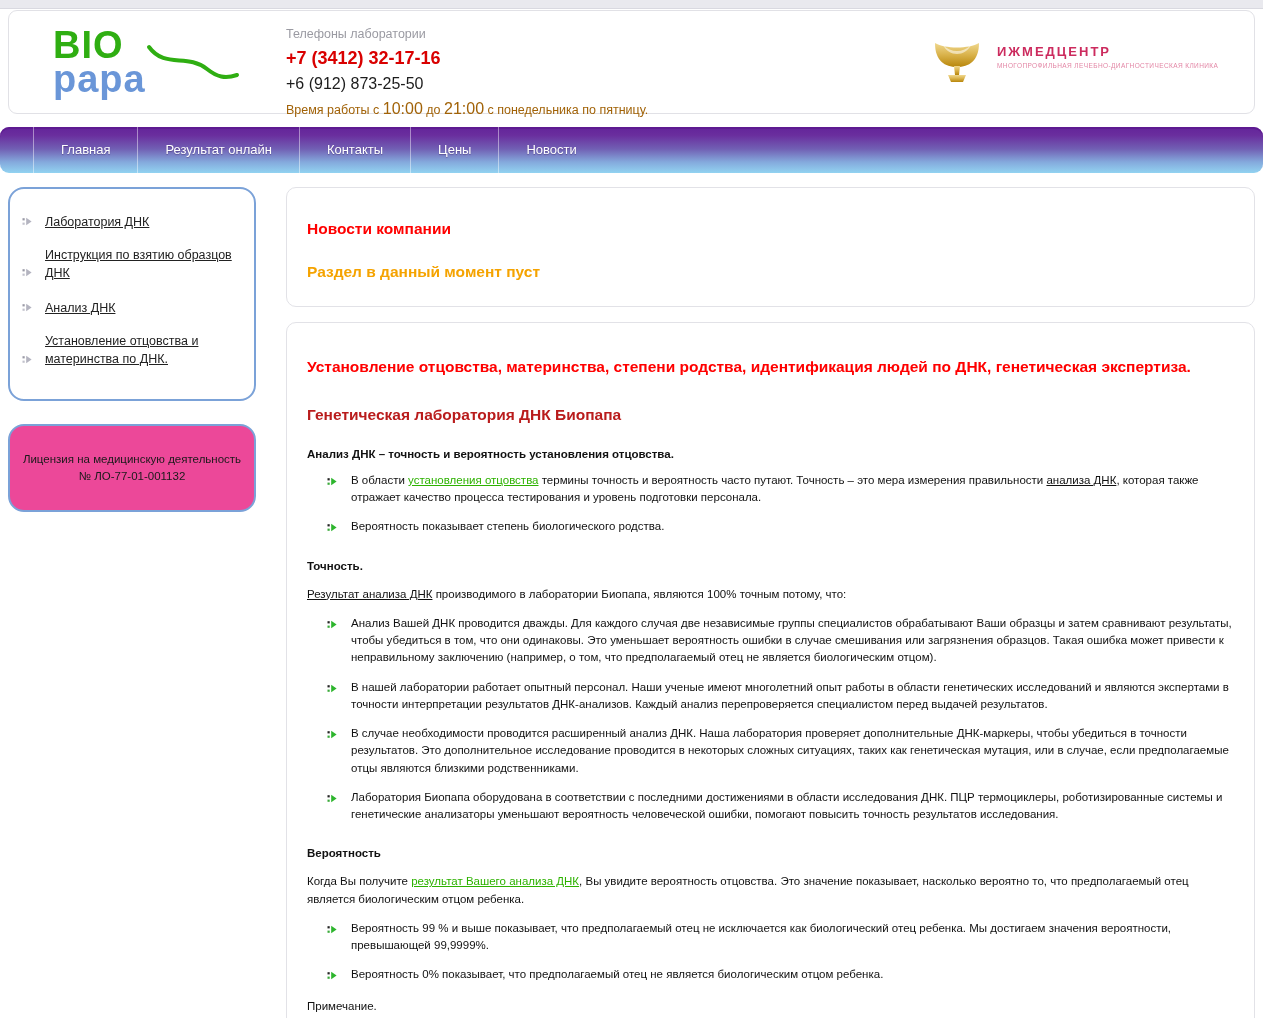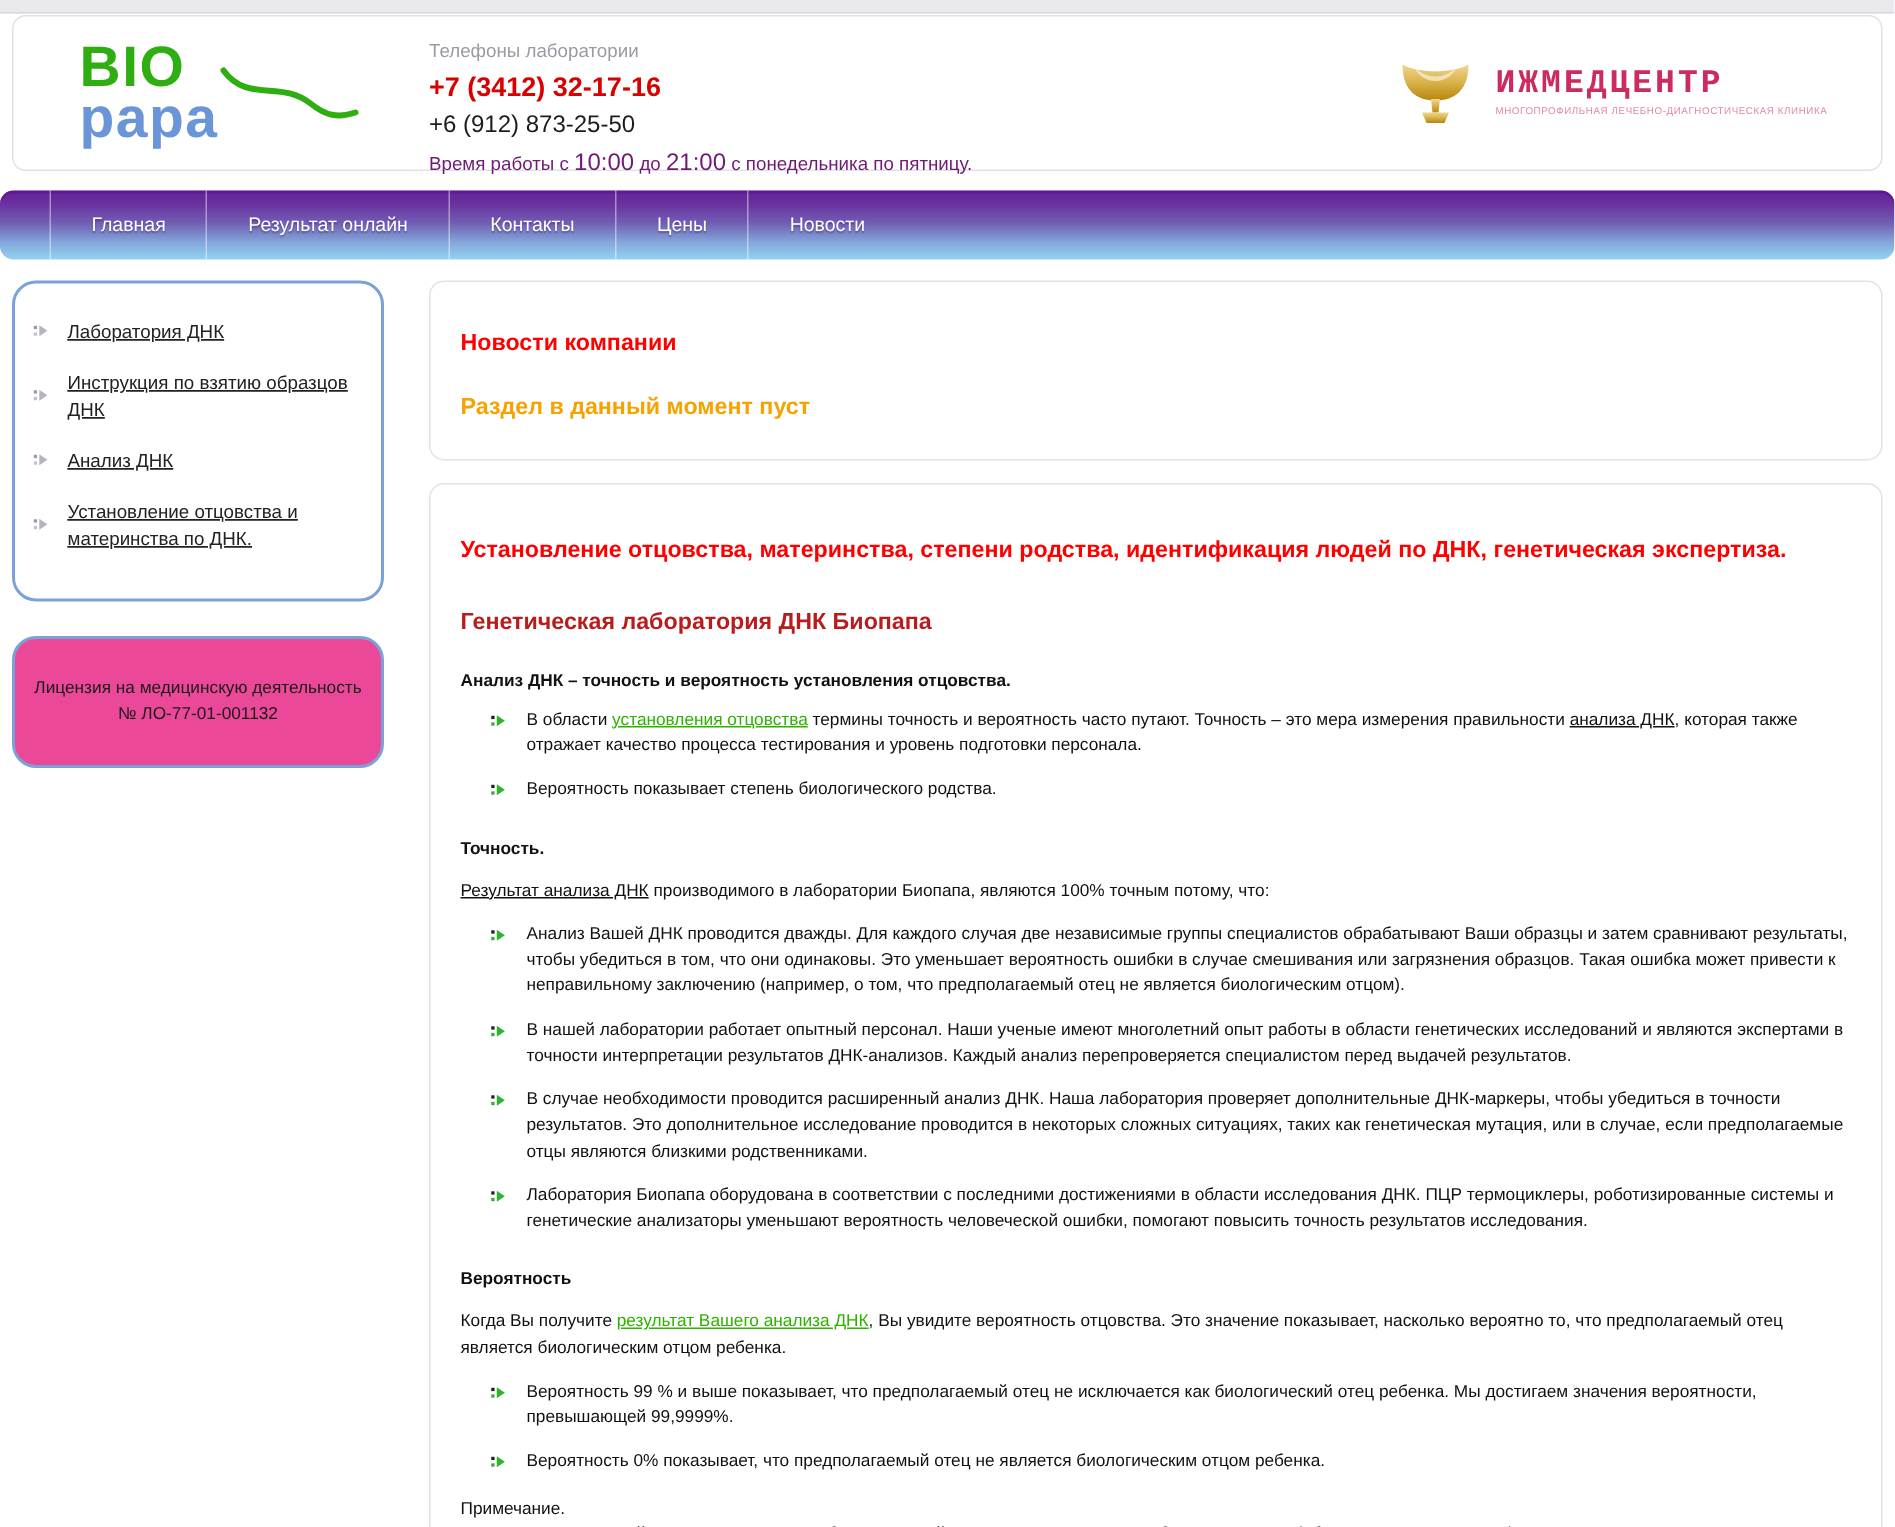--- a/index.html
+++ b/index.html
@@ -31,7 +31,7 @@
 
   .partner { position:absolute; left:920px; top:26px; display:flex; align-items:flex-start; gap:12px; }
   .partner-text { padding-top:8px; }
-  .partner-title { color:#cc2b5e; font-size:22px; font-weight:bold; letter-spacing:2px; line-height:1;font-family:Liberation Mono, monospace; }
+  .partner-title { color:#cc2b5e; font-size:13px; font-weight:bold; letter-spacing:2px; line-height:1; }
   .partner-sub { color:#e387a6; font-size:6.5px; letter-spacing:0.4px; margin-top:4px; white-space:nowrap; }
 
   

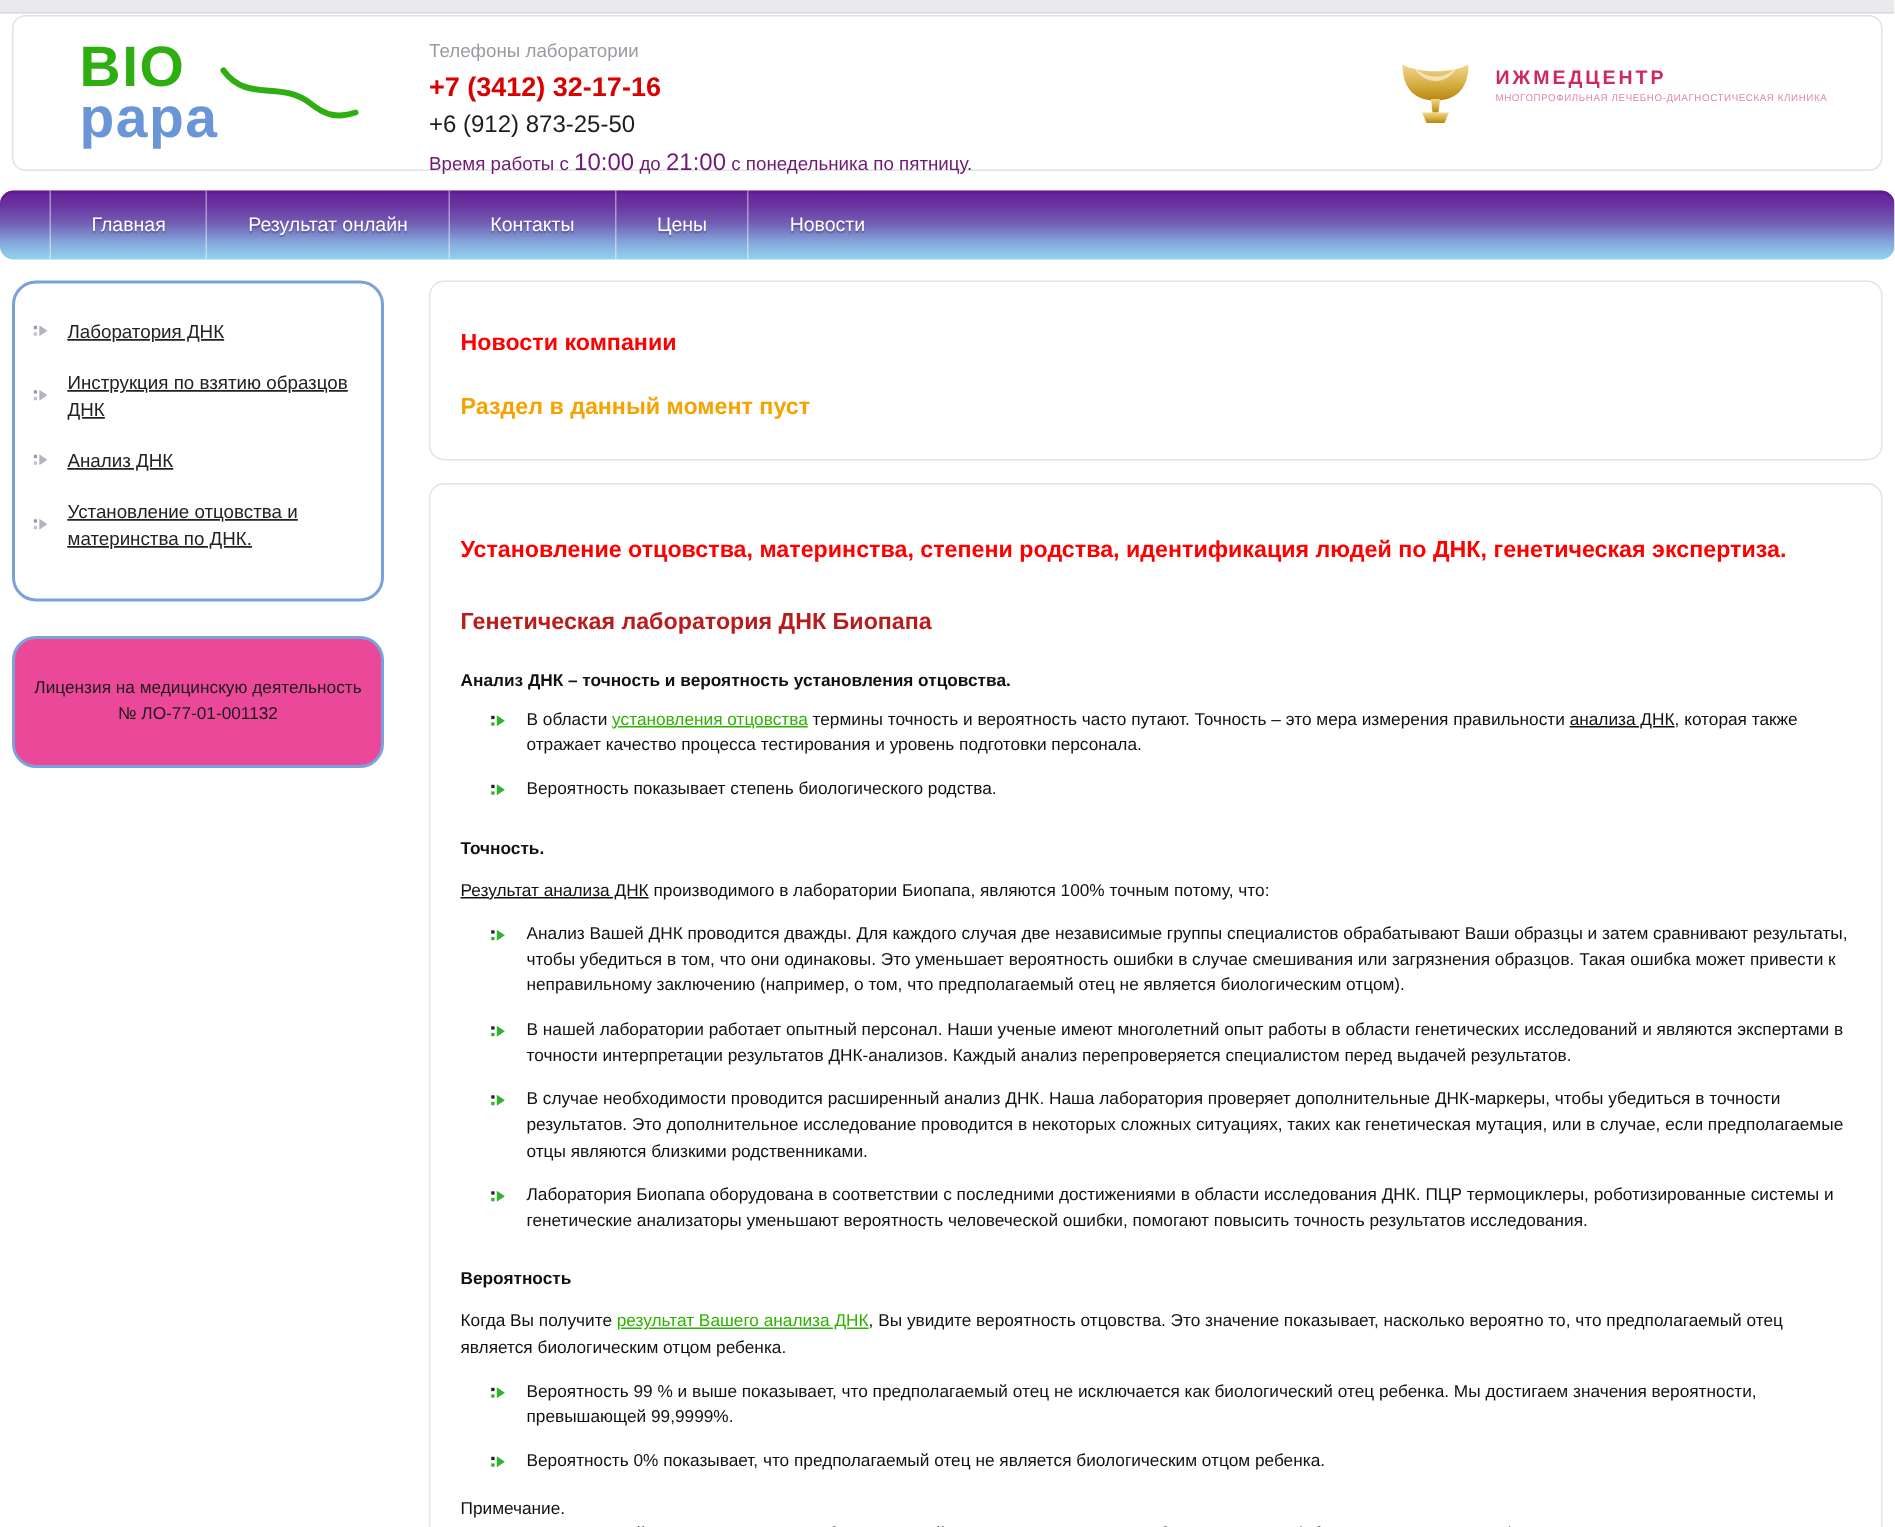--- a/index.html
+++ b/index.html
@@ -26,7 +26,7 @@
   .phones-label { color:#9a9aa2; font-size:12.5px; }
   .phone-main { color:#d90000; font-size:18px; font-weight:bold; margin-top:2px; }
   .phone-alt  { color:#1c1c1c; font-size:16px; margin-top:1px; }
-  .hours { font-size:12.5px; margin-top:2px; color:#701a75; }
+  .hours { font-size:12.5px; margin-top:2px; color:#a16207; }
   .hours .big { font-size:16px; }
 
   .partner { position:absolute; left:920px; top:26px; display:flex; align-items:flex-start; gap:12px; }

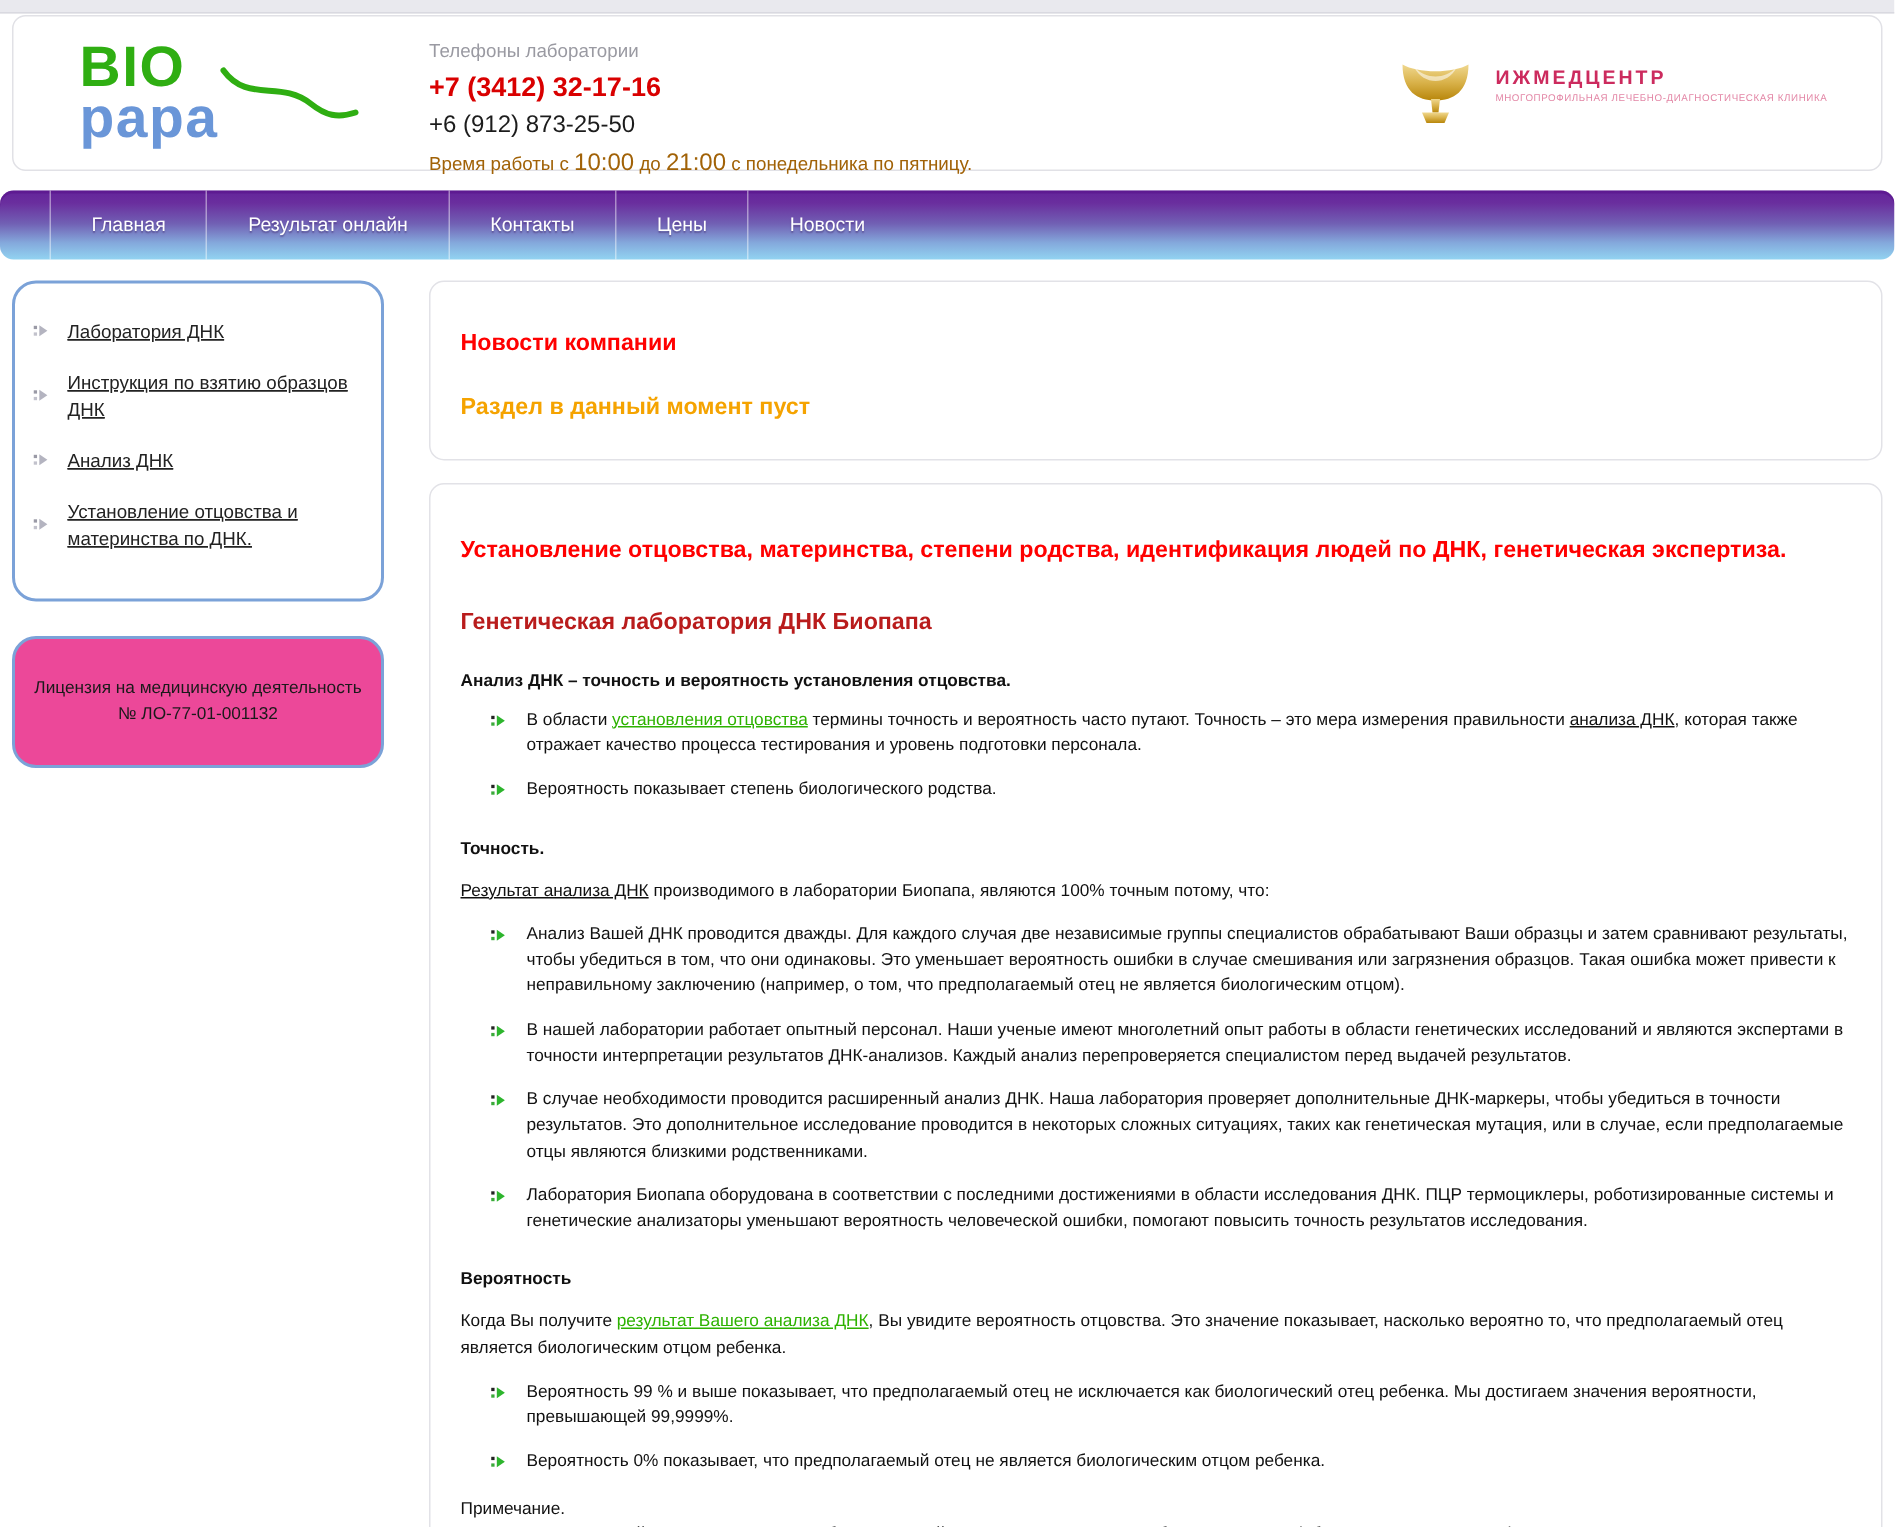--- a/index.html
+++ b/index.html
@@ -57,7 +57,7 @@
     border:2px solid #7ba2d8; border-radius:16px; background:#fff;
     padding:22px 14px 24px 12px;
   }
-  .side-item { display:flex; gap:12px; margin-bottom:15px; align-items:center;text-decoration:underline; }
+  .side-item { display:flex; gap:12px; margin-bottom:15px; align-items:flex-end; }
   .side-item:last-child { margin-bottom:6px; }
   .side-item .icn { flex:none; margin-top:2px; }
   .side-link { font-size:12.5px; color:#222; text-decoration:underline; line-height:1.45; cursor:pointer; }

